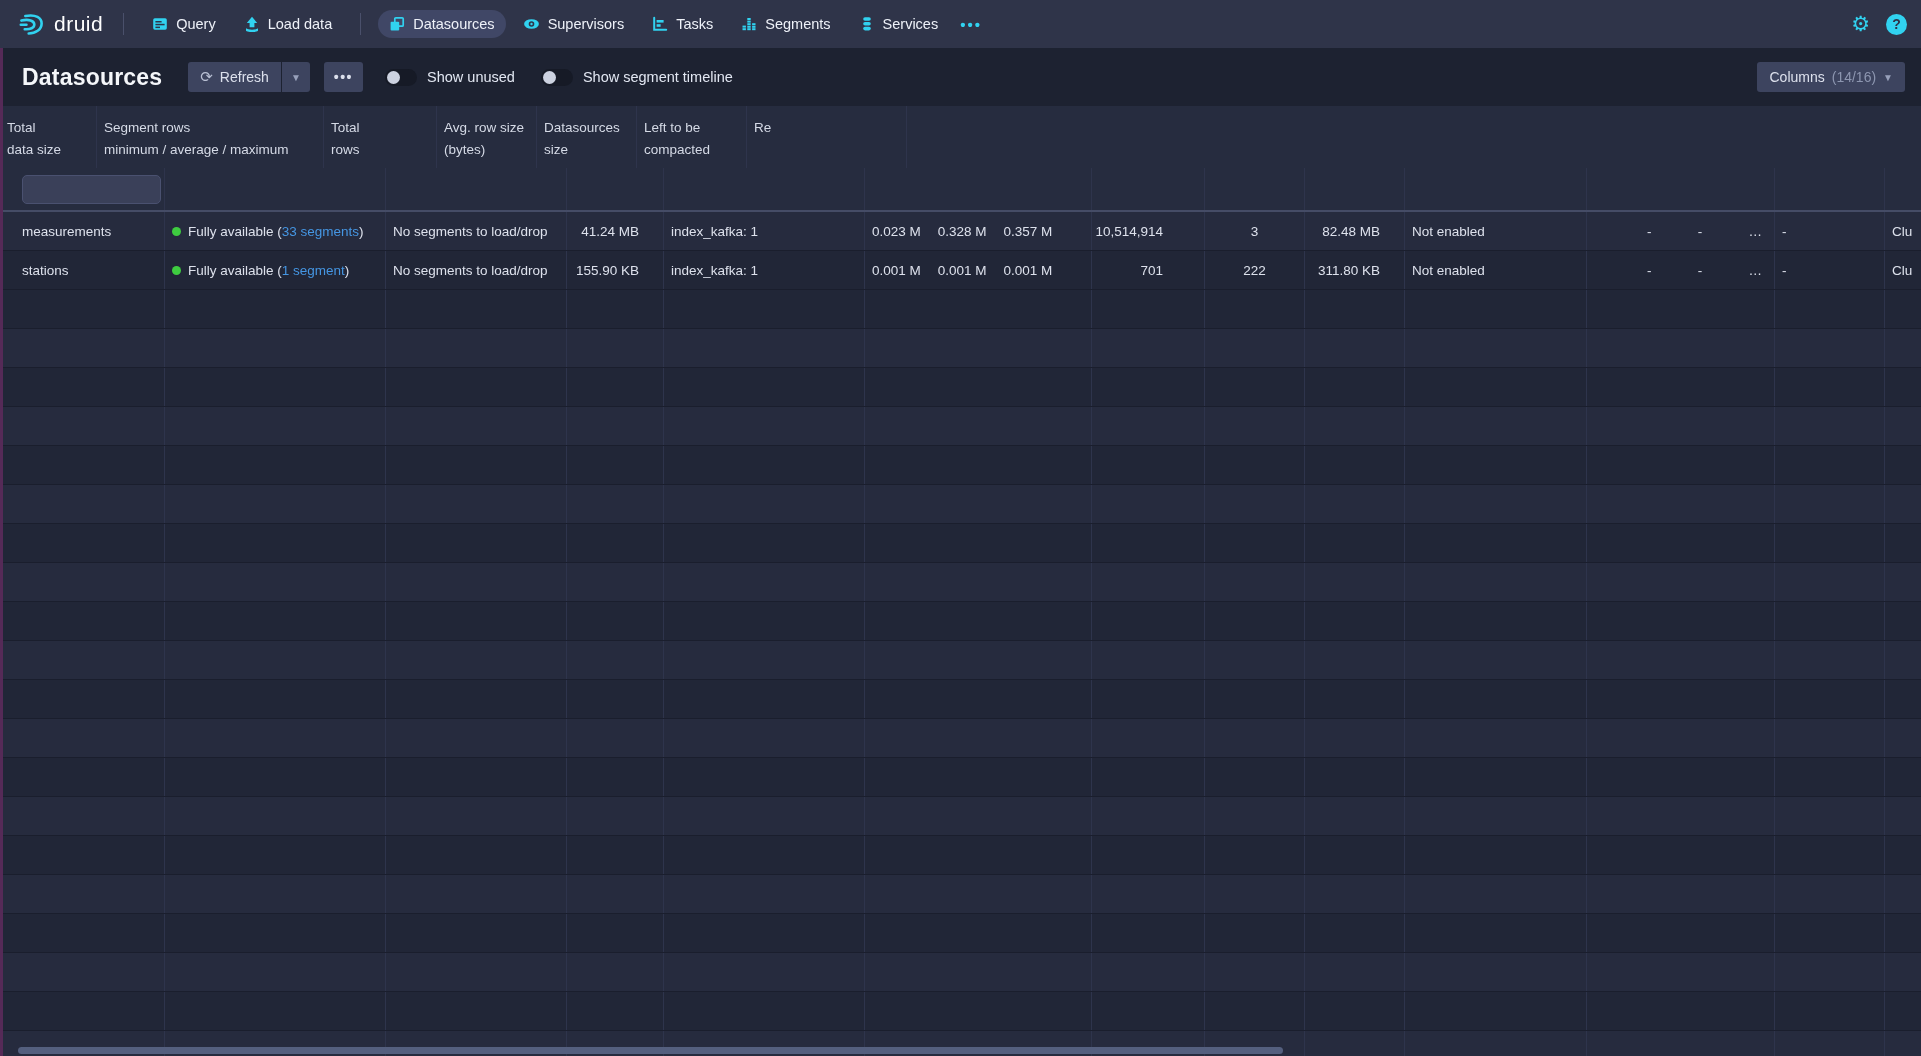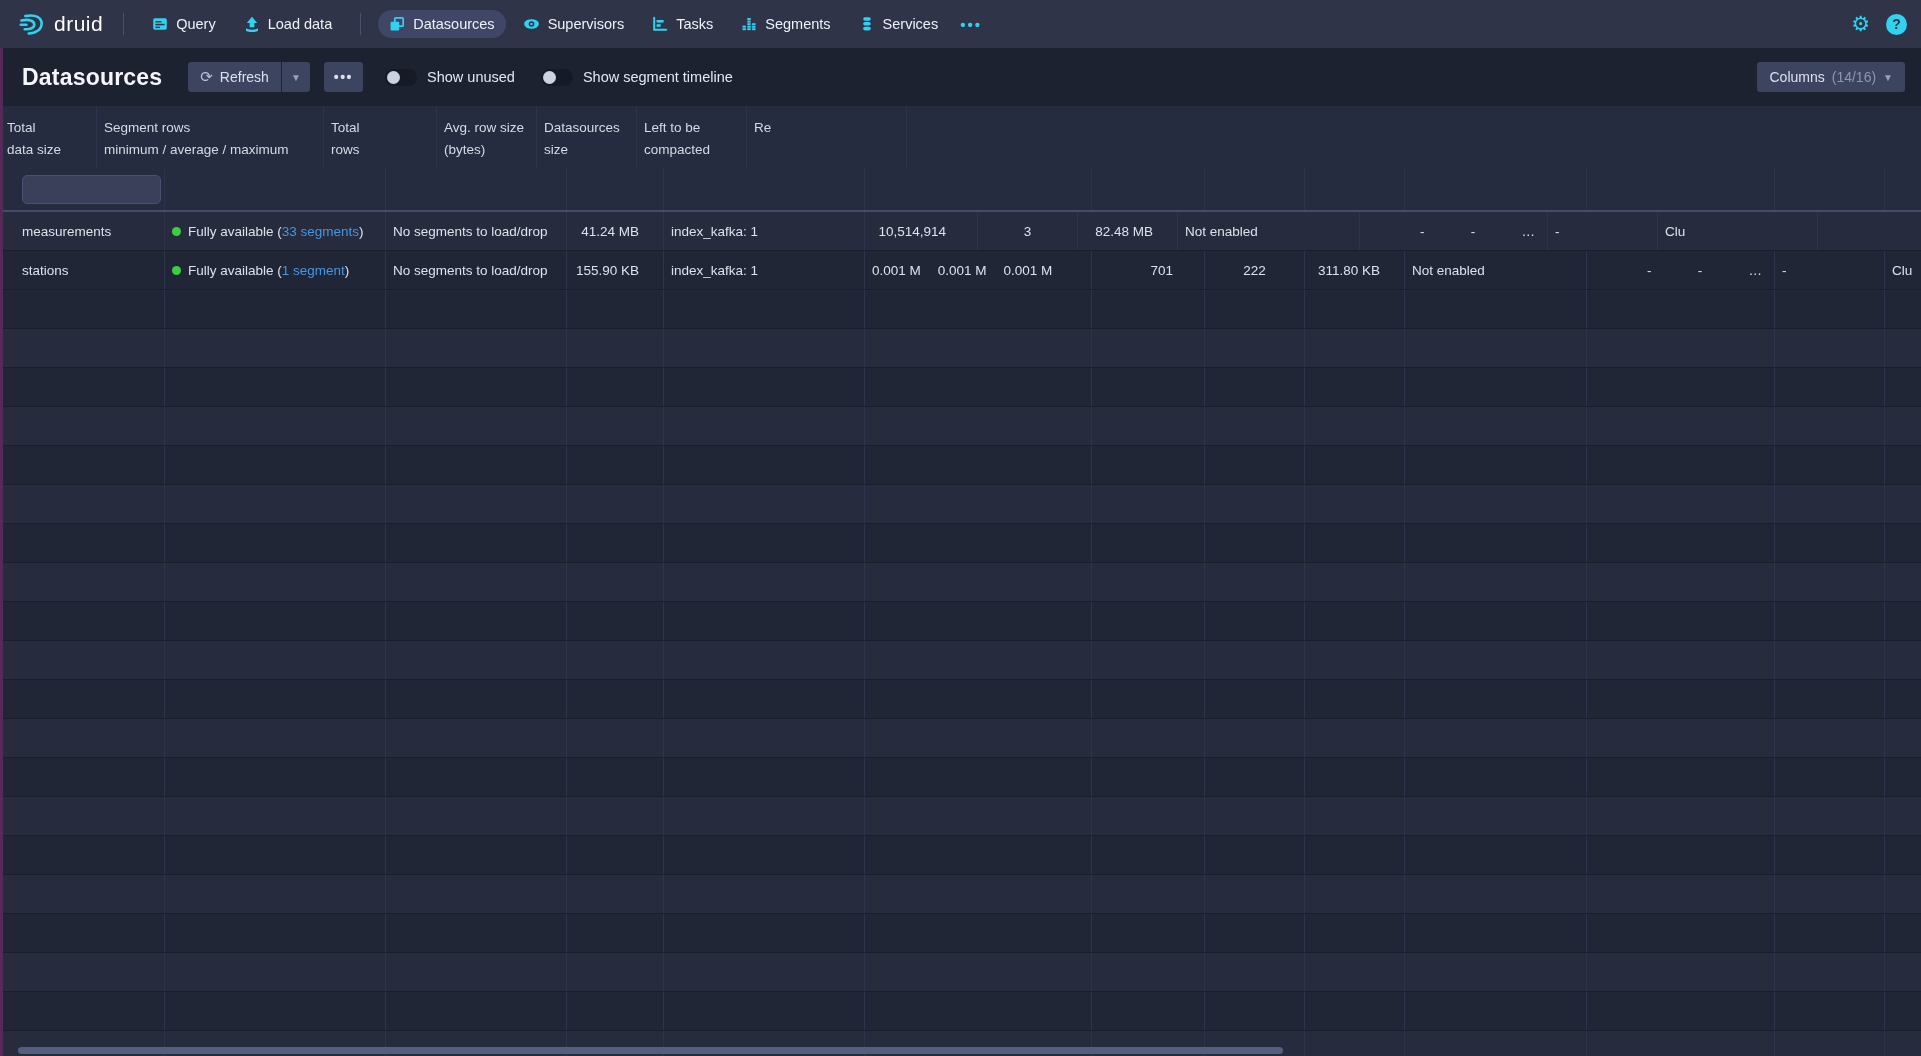--- a/index.html
+++ b/index.html
@@ -269,6 +269,11 @@
         <div class="td" style="width: 181px;">No segments to load/drop</div>
         <div class="td align-right" style="width: 97px;">41.24 MB</div>
         <div class="td" style="width: 201px;">index_kafka: 1</div>
+        <div class="td seg-rows" style="width: 227px;">
+          <span>0.023 M</span>
+          <span>0.328 M</span>
+          <span>0.357 M</span>
+        </div>
         <div class="td align-right total-rows" style="width: 113px;">10,514,914</div>
         <div class="td align-center" style="width: 100px;">3</div>
         <div class="td align-right" style="width: 100px;">82.48 MB</div>

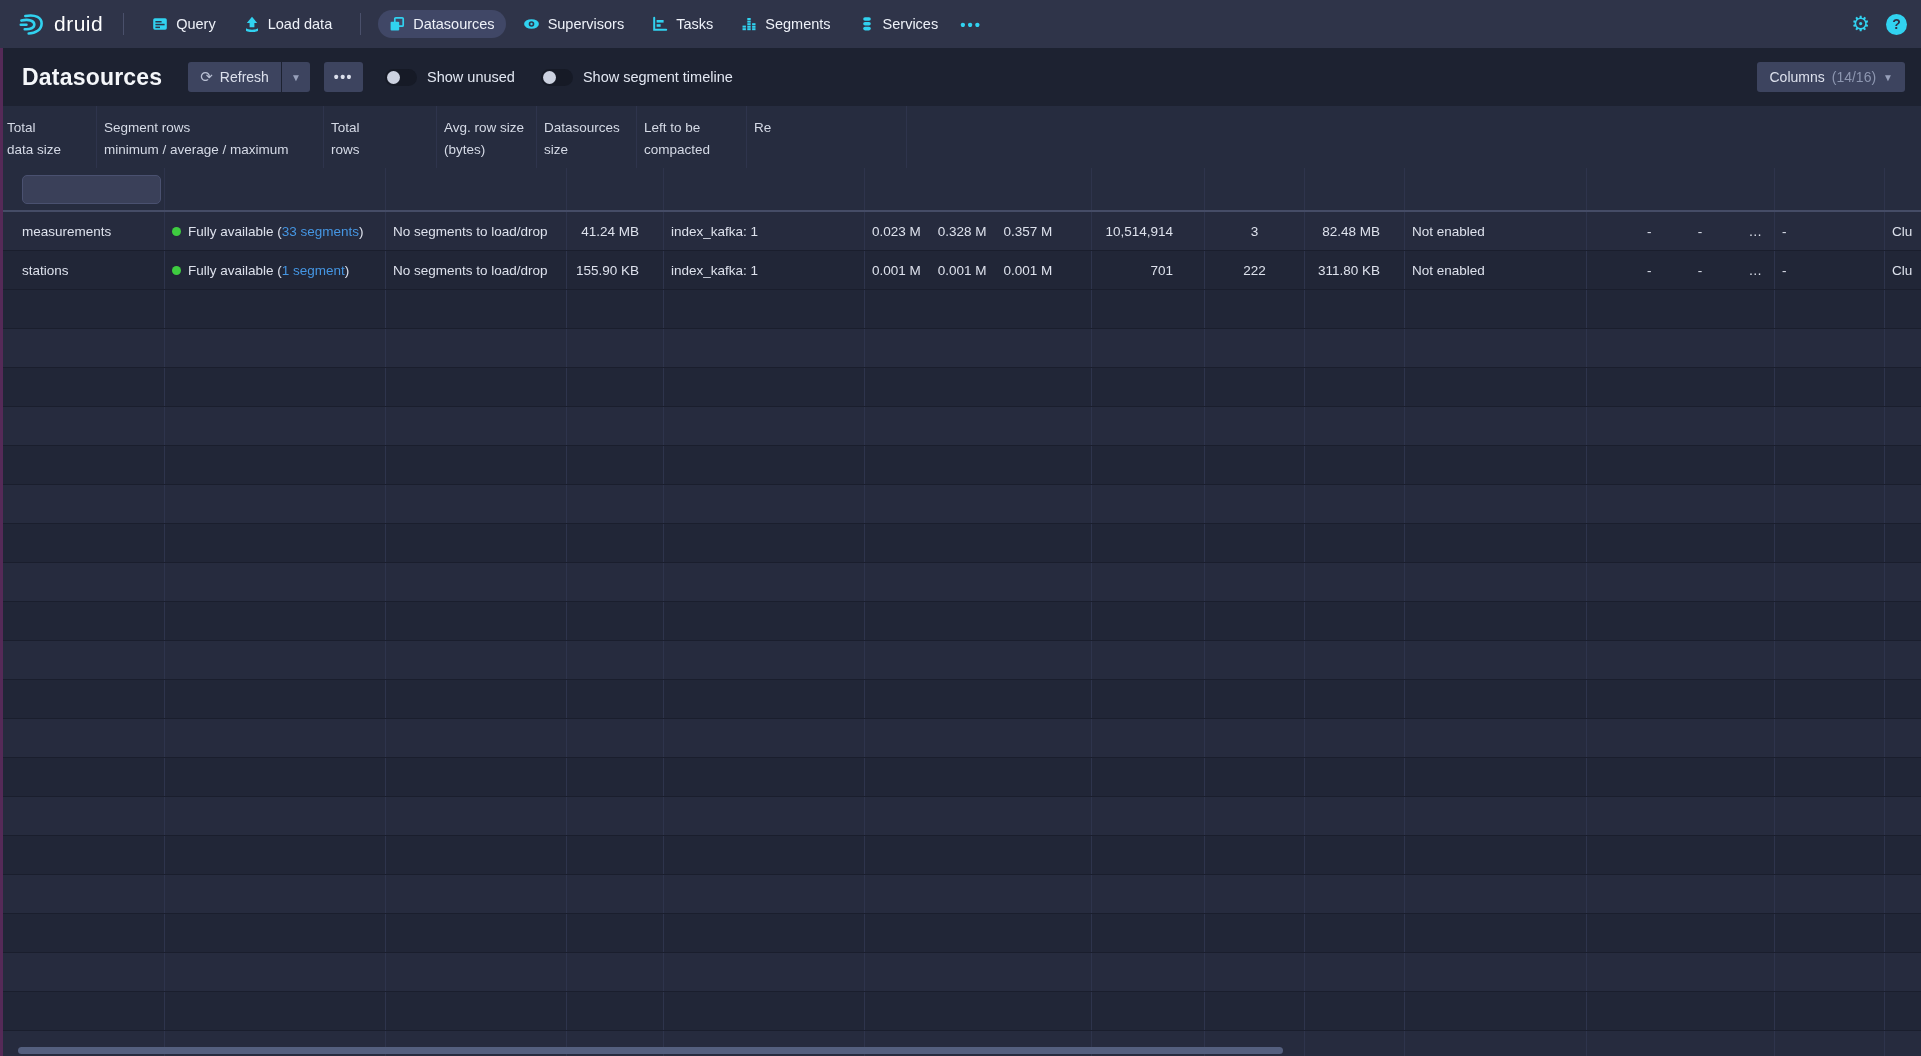--- a/index.html
+++ b/index.html
@@ -73,7 +73,7 @@
   .td.align-right { justify-content:flex-end; padding-right:24px; }
   .td.align-center { justify-content:center; }
   .td.pad-first { padding-left:22px; }
-  .td.total-rows { padding-right:31px; }
+  .td.total-rows { padding-right:41px; }
   .dot { width:9px; height:9px; border-radius:50%; background:#3ecc40; margin-right:7px; flex:none; }
   a.seg-link { color:#4596e3; text-decoration:none; cursor:pointer; }
   .seg-rows span { margin-right:17px; }

